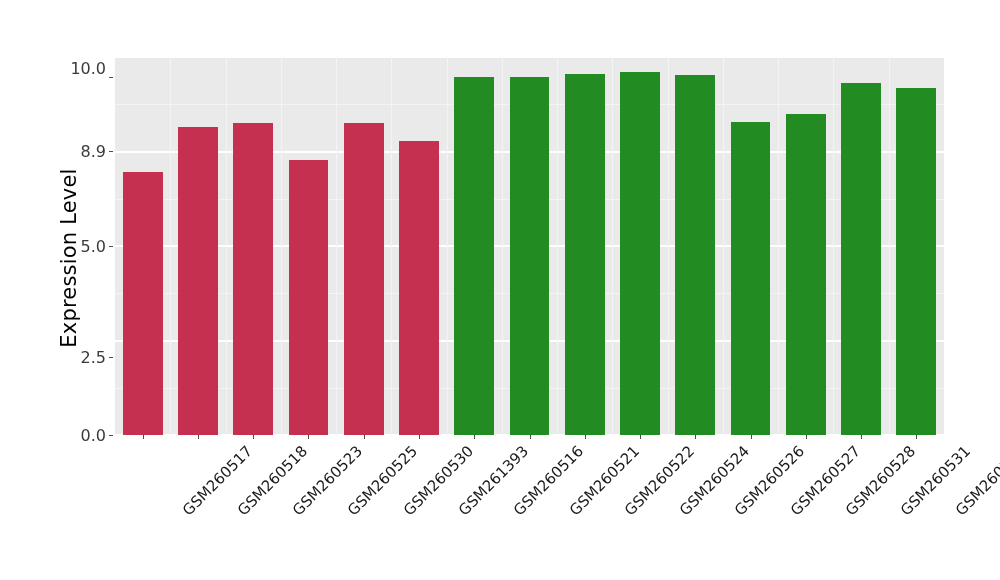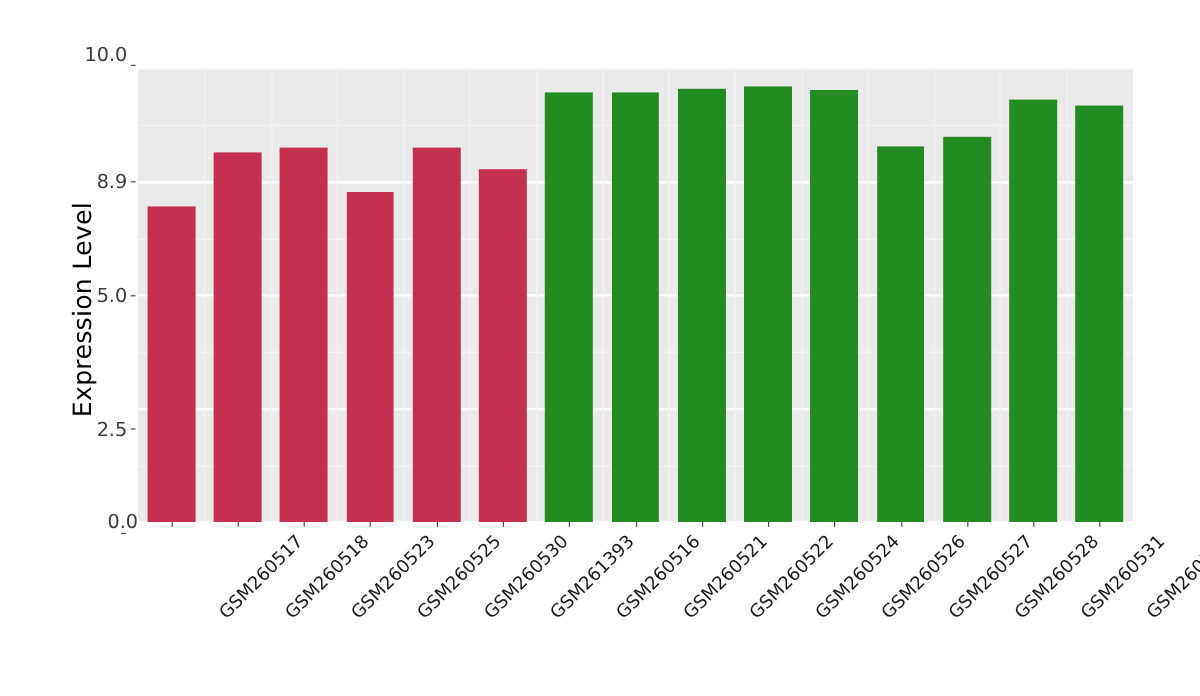--- a/index.html
+++ b/index.html
@@ -166,7 +166,7 @@
         <span class="y-tick-label">8.9</span>
         <span class="y-tick-mark"></span>
       </div>
-      <div class="y-tick" style="top: 45px; align-items: flex-end;">
+      <div class="y-tick" style="top: 68px; align-items: flex-end;">
         <span class="y-tick-label">10.0</span>
         <span class="y-tick-mark"></span>
       </div>

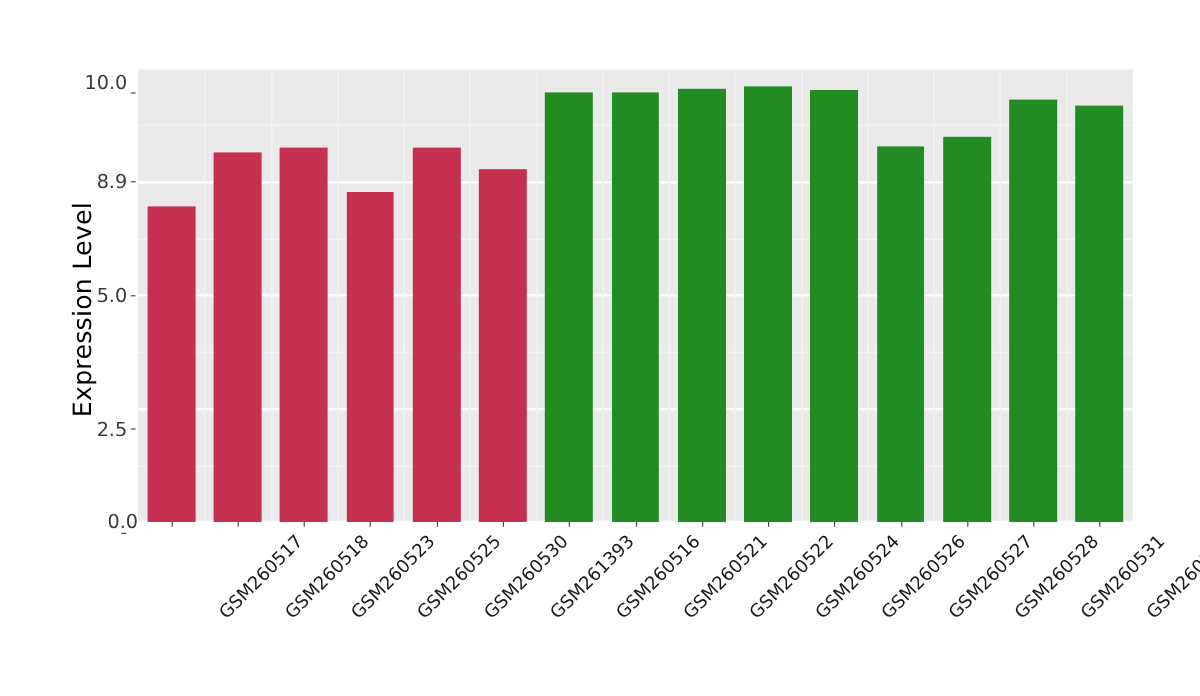--- a/index.html
+++ b/index.html
@@ -150,7 +150,7 @@
   <div id="y-axis-title">Expression Level</div>
 
   <div id="y-axis">
-      <div class="y-tick" style="top: 435px; flex-direction: column;">
+      <div class="y-tick" style="top: 435px;">
         <span class="y-tick-label">0.0</span>
         <span class="y-tick-mark"></span>
       </div>

